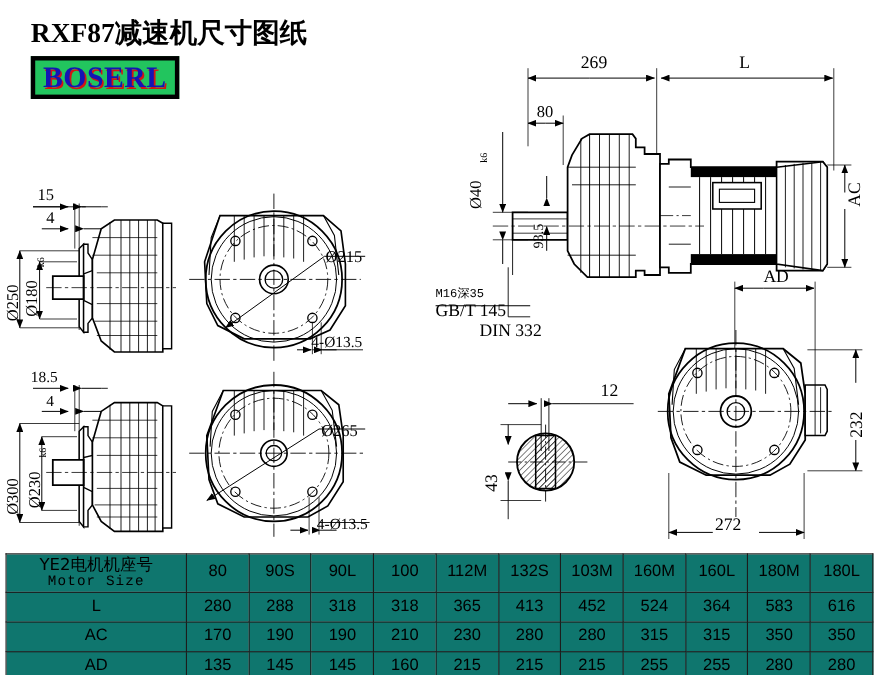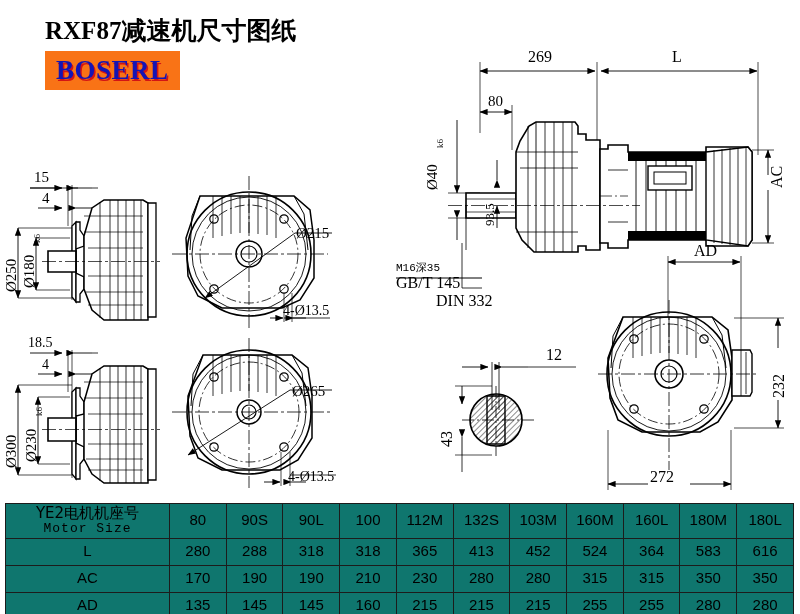--- a/index.html
+++ b/index.html
@@ -19,7 +19,7 @@
   
   #title-block {
     position: absolute;
-    left: 45px;
+    left: 28px;
     top: 18px;
   }
   #drawing-title {

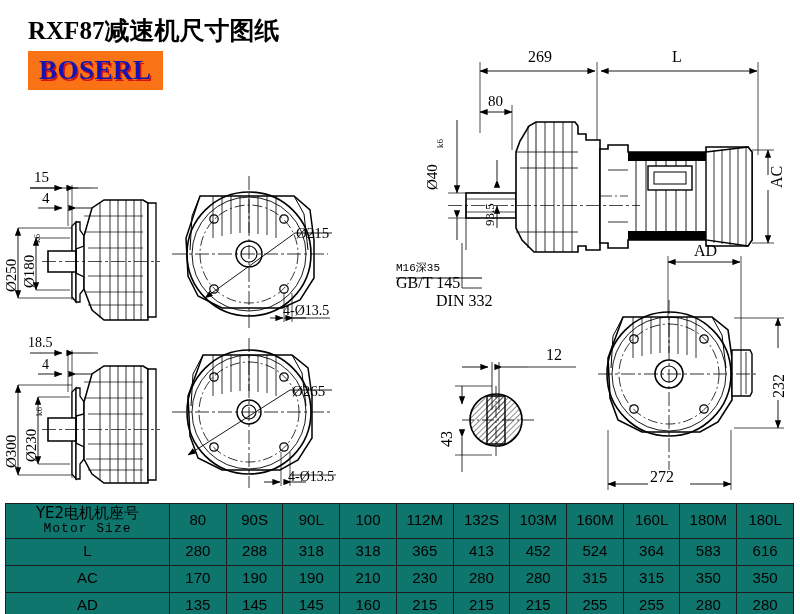--- a/index.html
+++ b/index.html
@@ -33,8 +33,8 @@
   #brand-logo {
     margin-top: 8px;
     display: inline-block;
-    border: 4px solid #f97316;
-    background: #f97316;
+    border: 4px solid #000000;
+    background: #22c55e;
     padding: 1px 7px 2px 7px;
   }
   #brand-logo-text {

